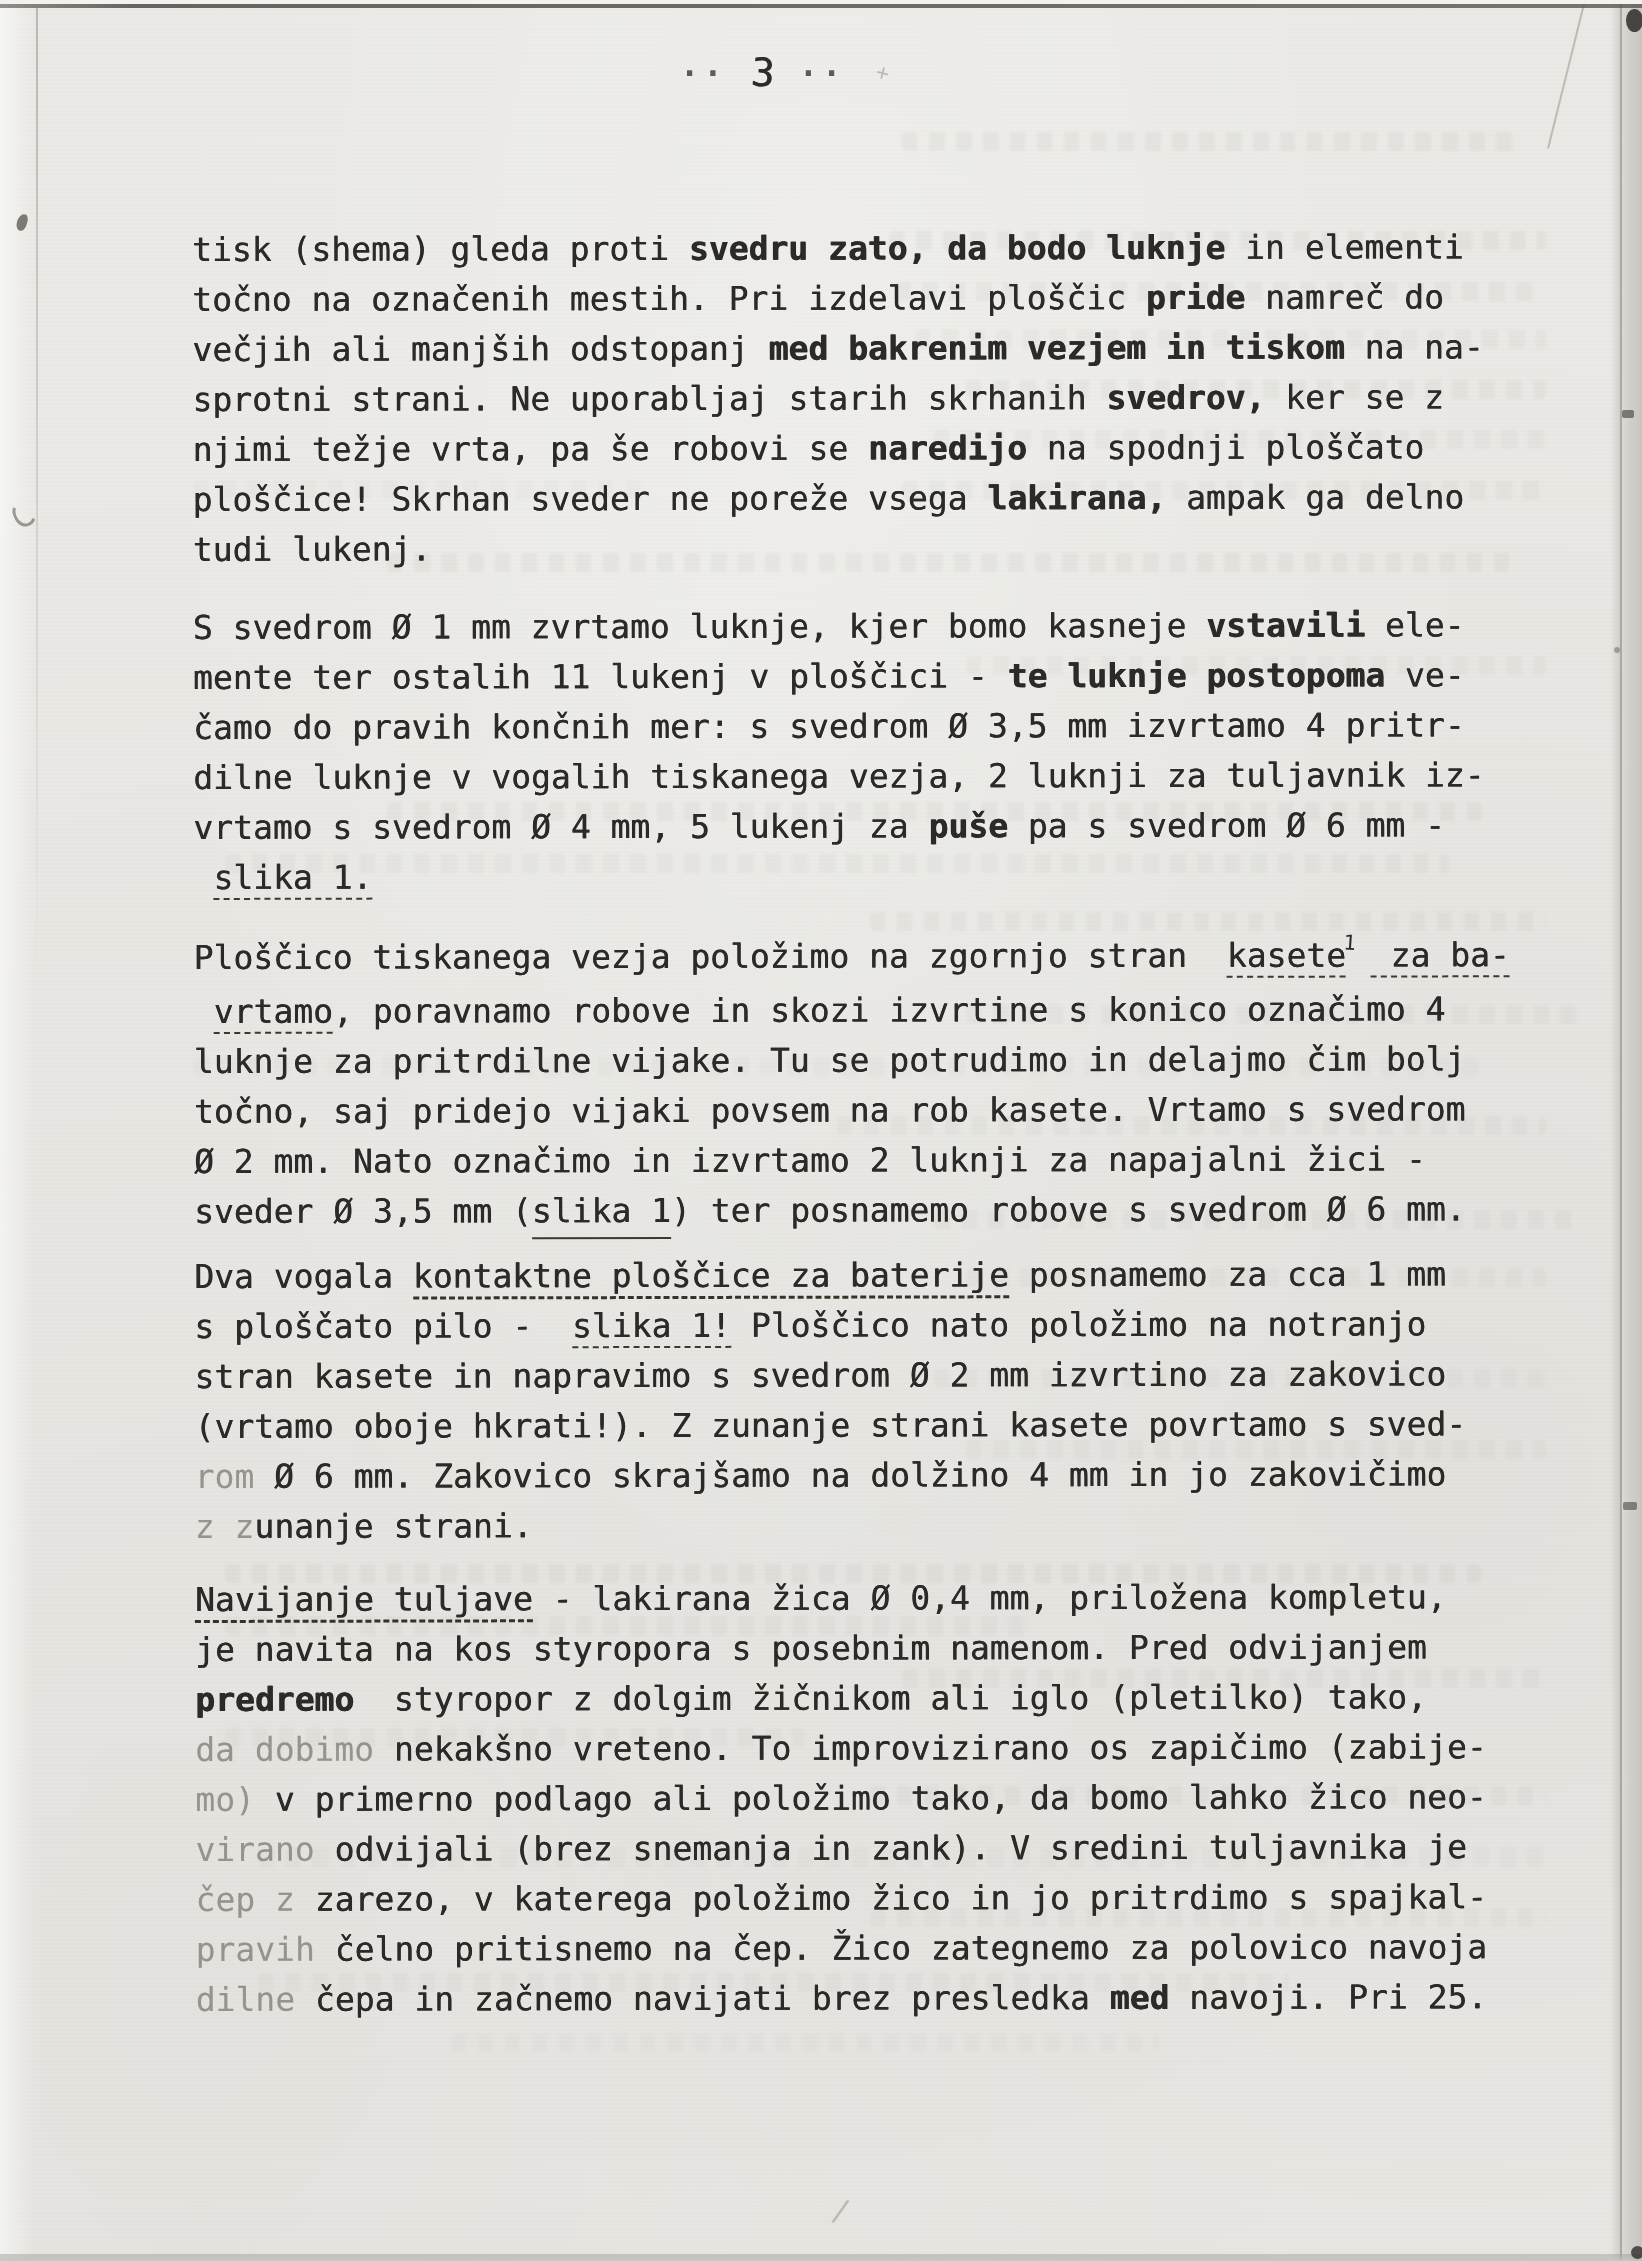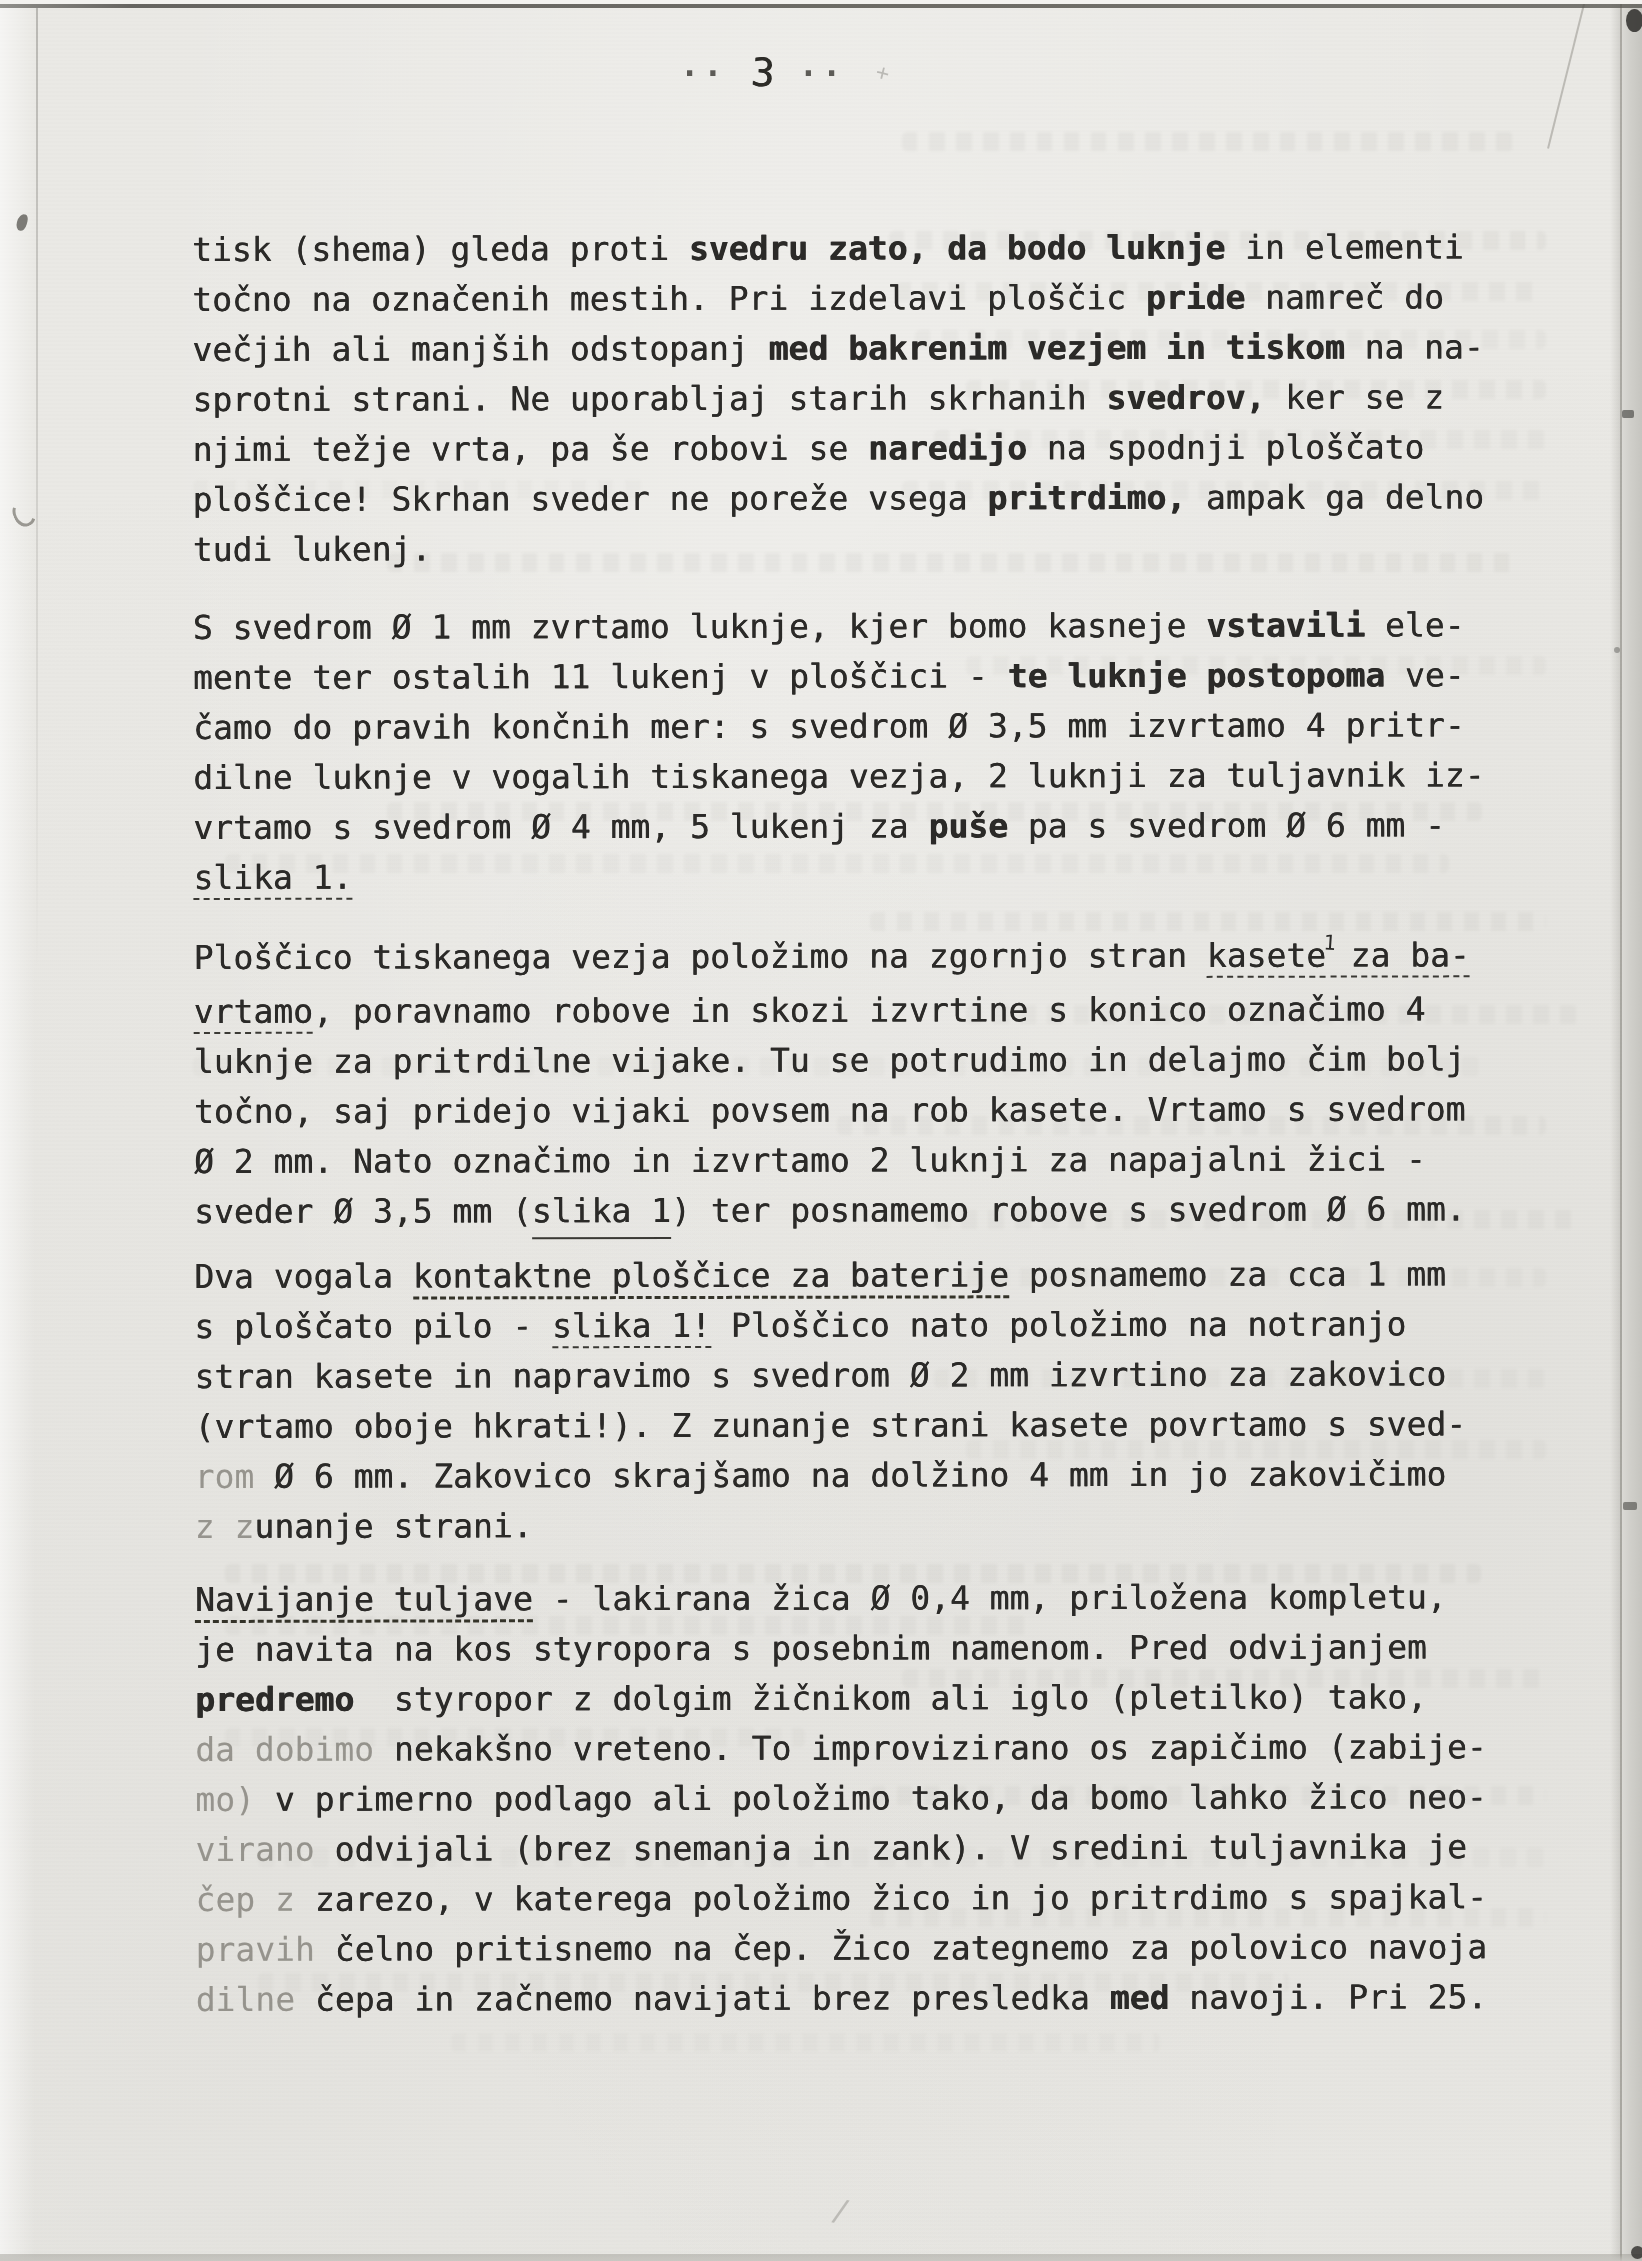--- a/index.html
+++ b/index.html
@@ -93,7 +93,7 @@
         <div class="line"><span class="seg n">večjih ali manjših odstopanj </span><span class="seg b">med bakrenim vezjem in tiskom</span><span class="seg n"> na na-</span></div>
         <div class="line"><span class="seg n">sprotni strani. Ne uporabljaj starih skrhanih </span><span class="seg b">svedrov,</span><span class="seg n"> ker se z</span></div>
         <div class="line"><span class="seg n">njimi težje vrta, pa še robovi se </span><span class="seg b">naredijo</span><span class="seg n"> na spodnji ploščato</span></div>
-        <div class="line"><span class="seg n">ploščice! Skrhan sveder ne poreže vsega </span><span class="seg b">pritrdimo,</span><span class="seg n"> ampak ga delno</span></div>
+        <div class="line"><span class="seg n">ploščice! Skrhan sveder ne poreže vsega </span><span class="seg b">lakirana,</span><span class="seg n"> ampak ga delno</span></div>
         <div class="line"><span class="seg n">tudi lukenj.</span></div>
       </div>
       <div class="para" style="margin-top: 28px;">

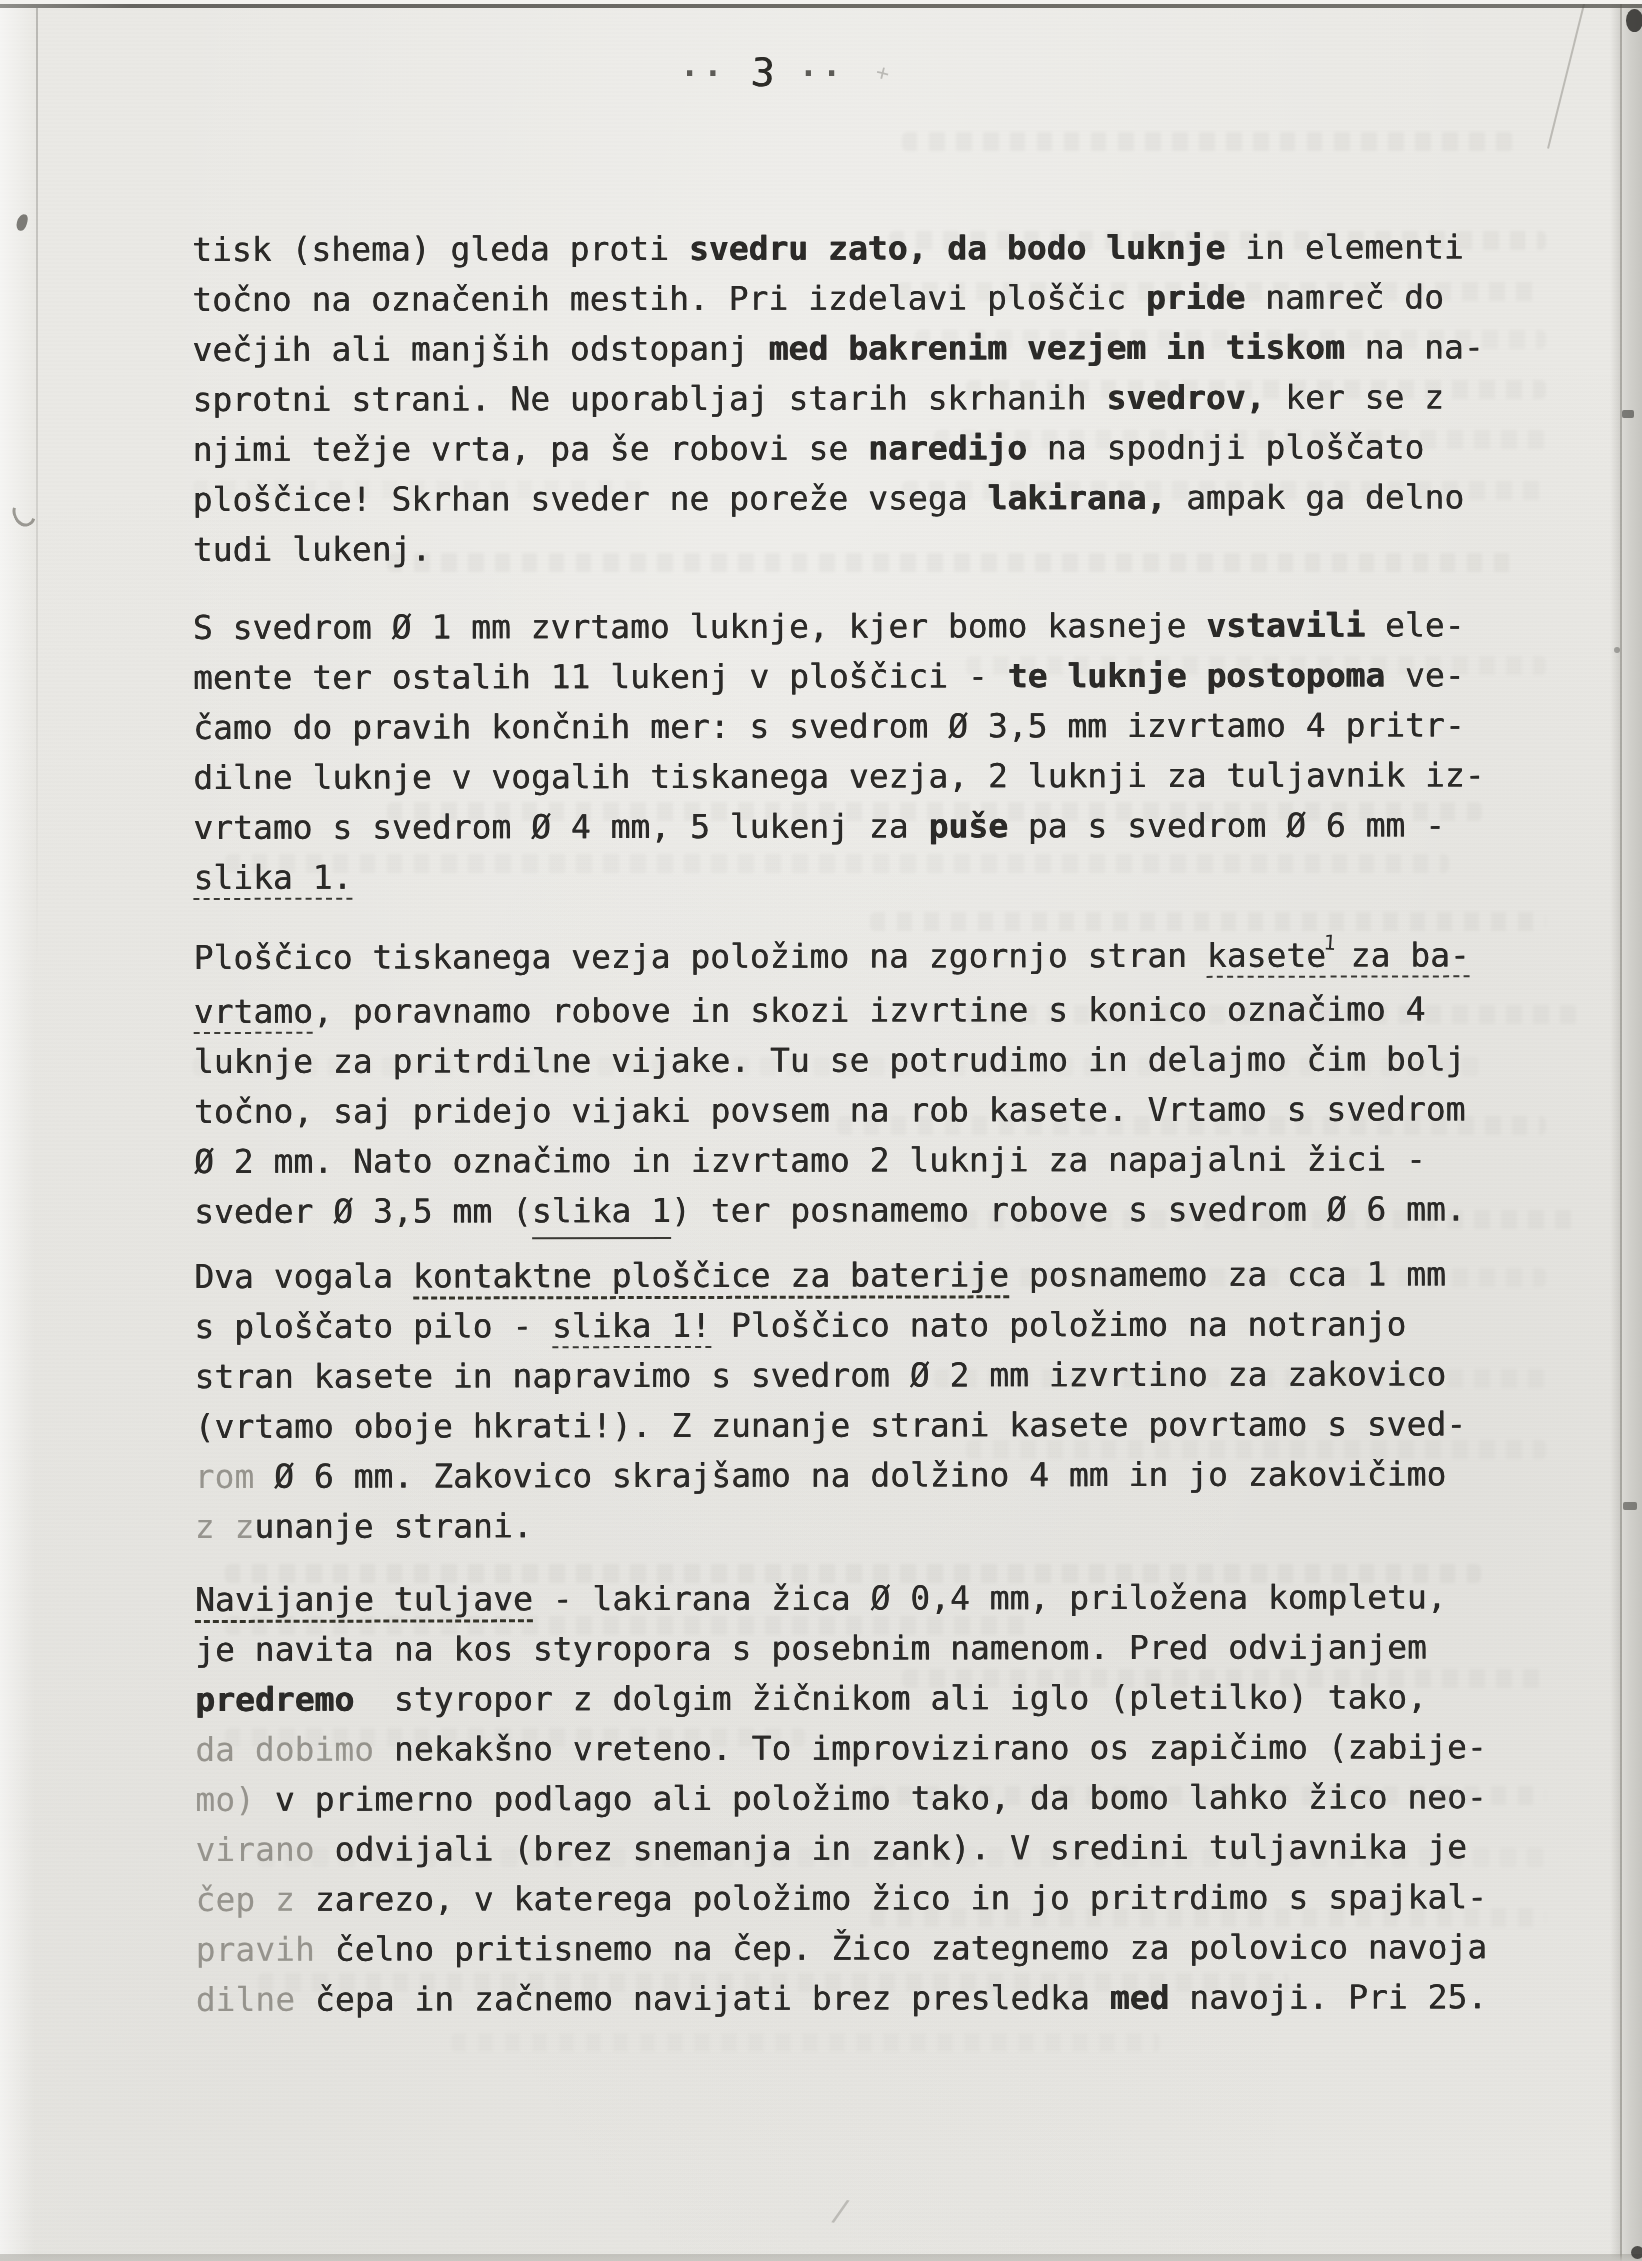--- a/index.html
+++ b/index.html
@@ -26,7 +26,7 @@
   .seg{display:inline;}
   .seg.b{font-weight:bold;text-shadow:0.7px 0 0 currentColor;}
   .seg.f{color:rgba(100,97,89,.40);text-shadow:0.2px 0 0 rgba(100,97,89,.35);}
-  .seg.u {border-bottom:2.6px dashed #3a3934;padding-bottom:0.6px;}
+  .seg.u {border-bottom:2.6px dashed #3a3934;padding-bottom:0.6px;margin-left:20px;}
   .seg.us{border-bottom:2.6px solid  #3a3934;padding-bottom:7px;}
   .seg.u2{border-bottom:3.2px dashed #343329;padding-bottom:1.3px;text-shadow:0.6px 0 0 currentColor;}
   .seg.sup{display:inline-block;font-size:20.6px;transform:translateY(-17px) rotate(4deg);margin:0 -5.2px 0 -2.6px;text-shadow:none;}

